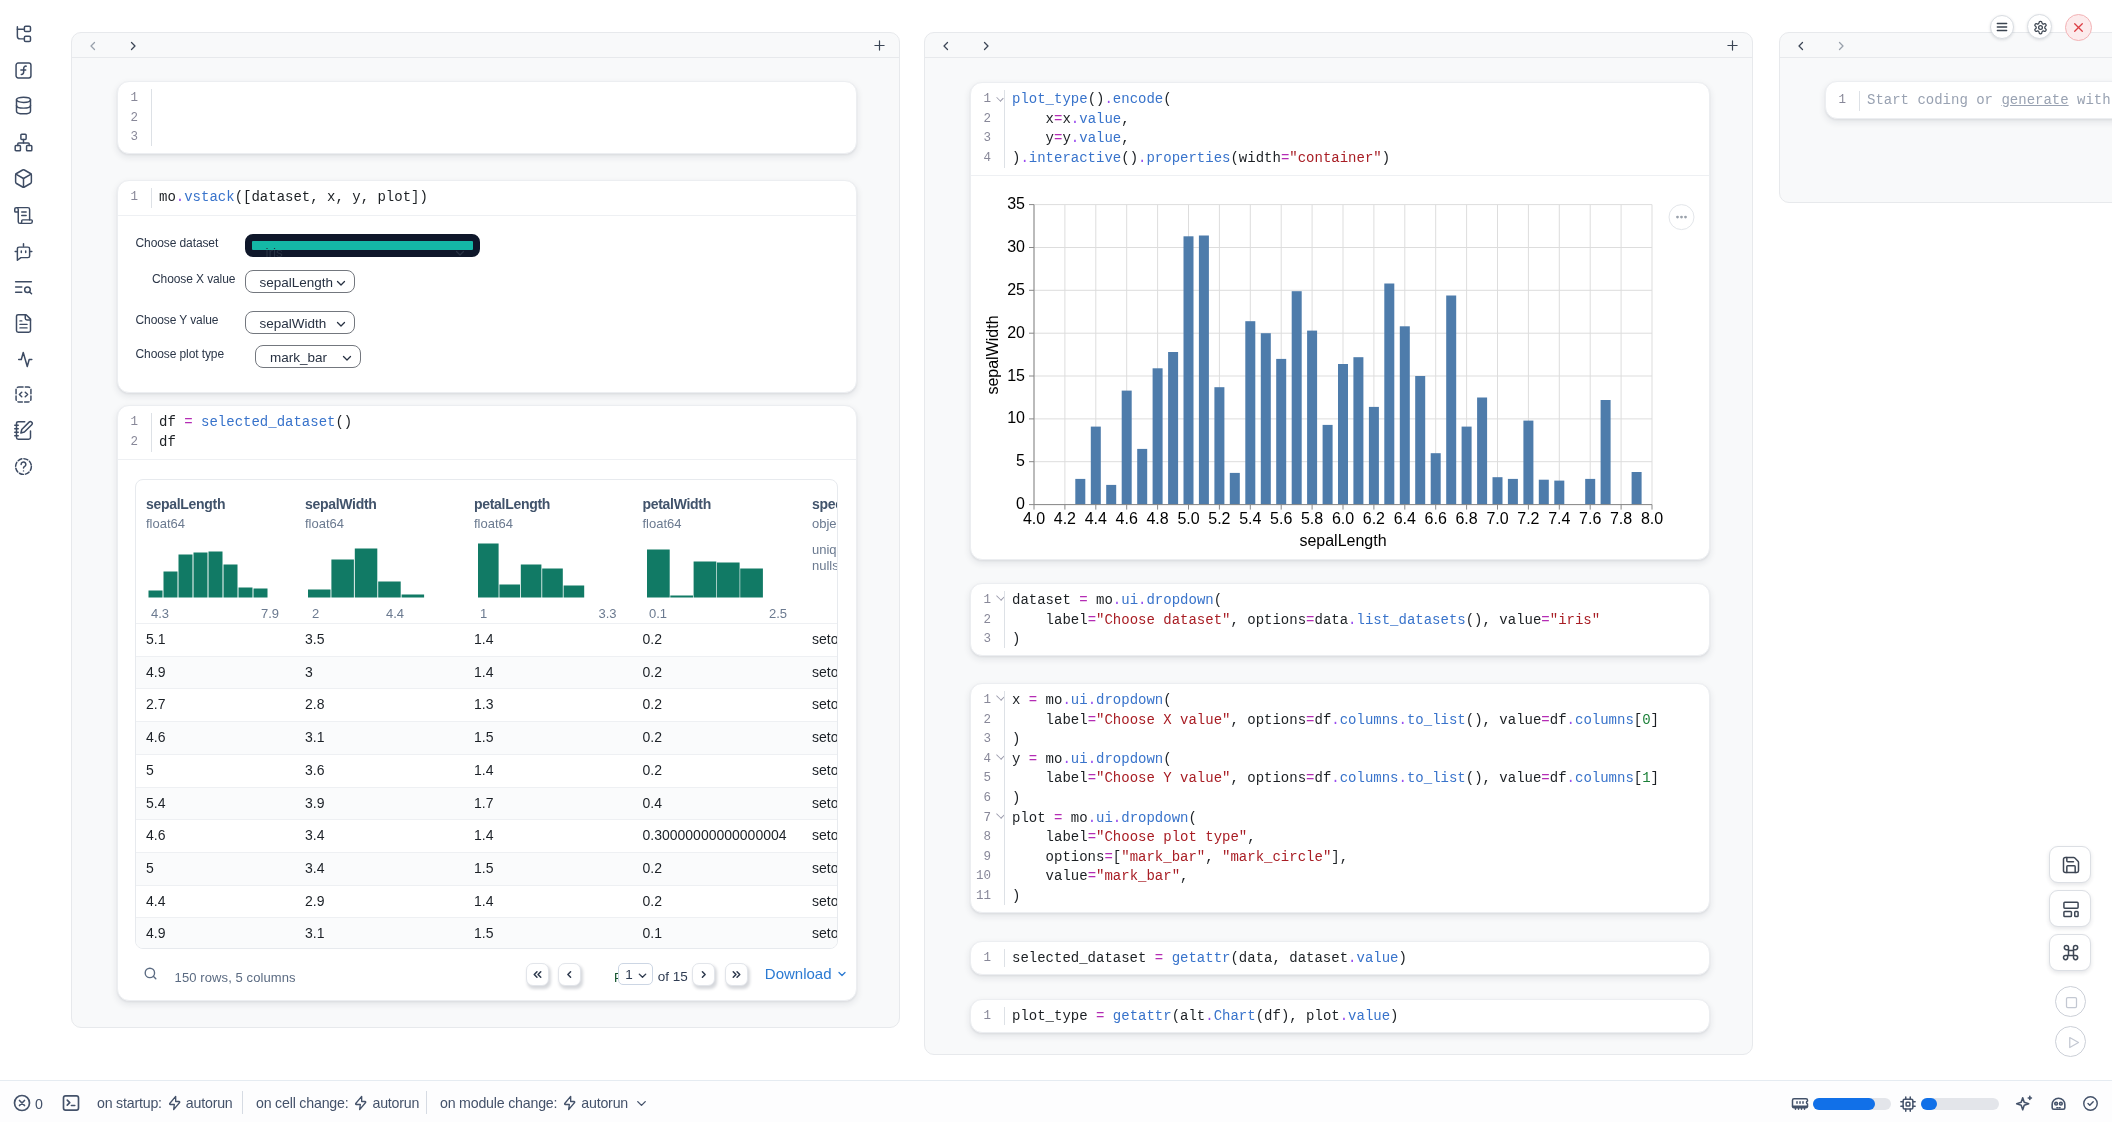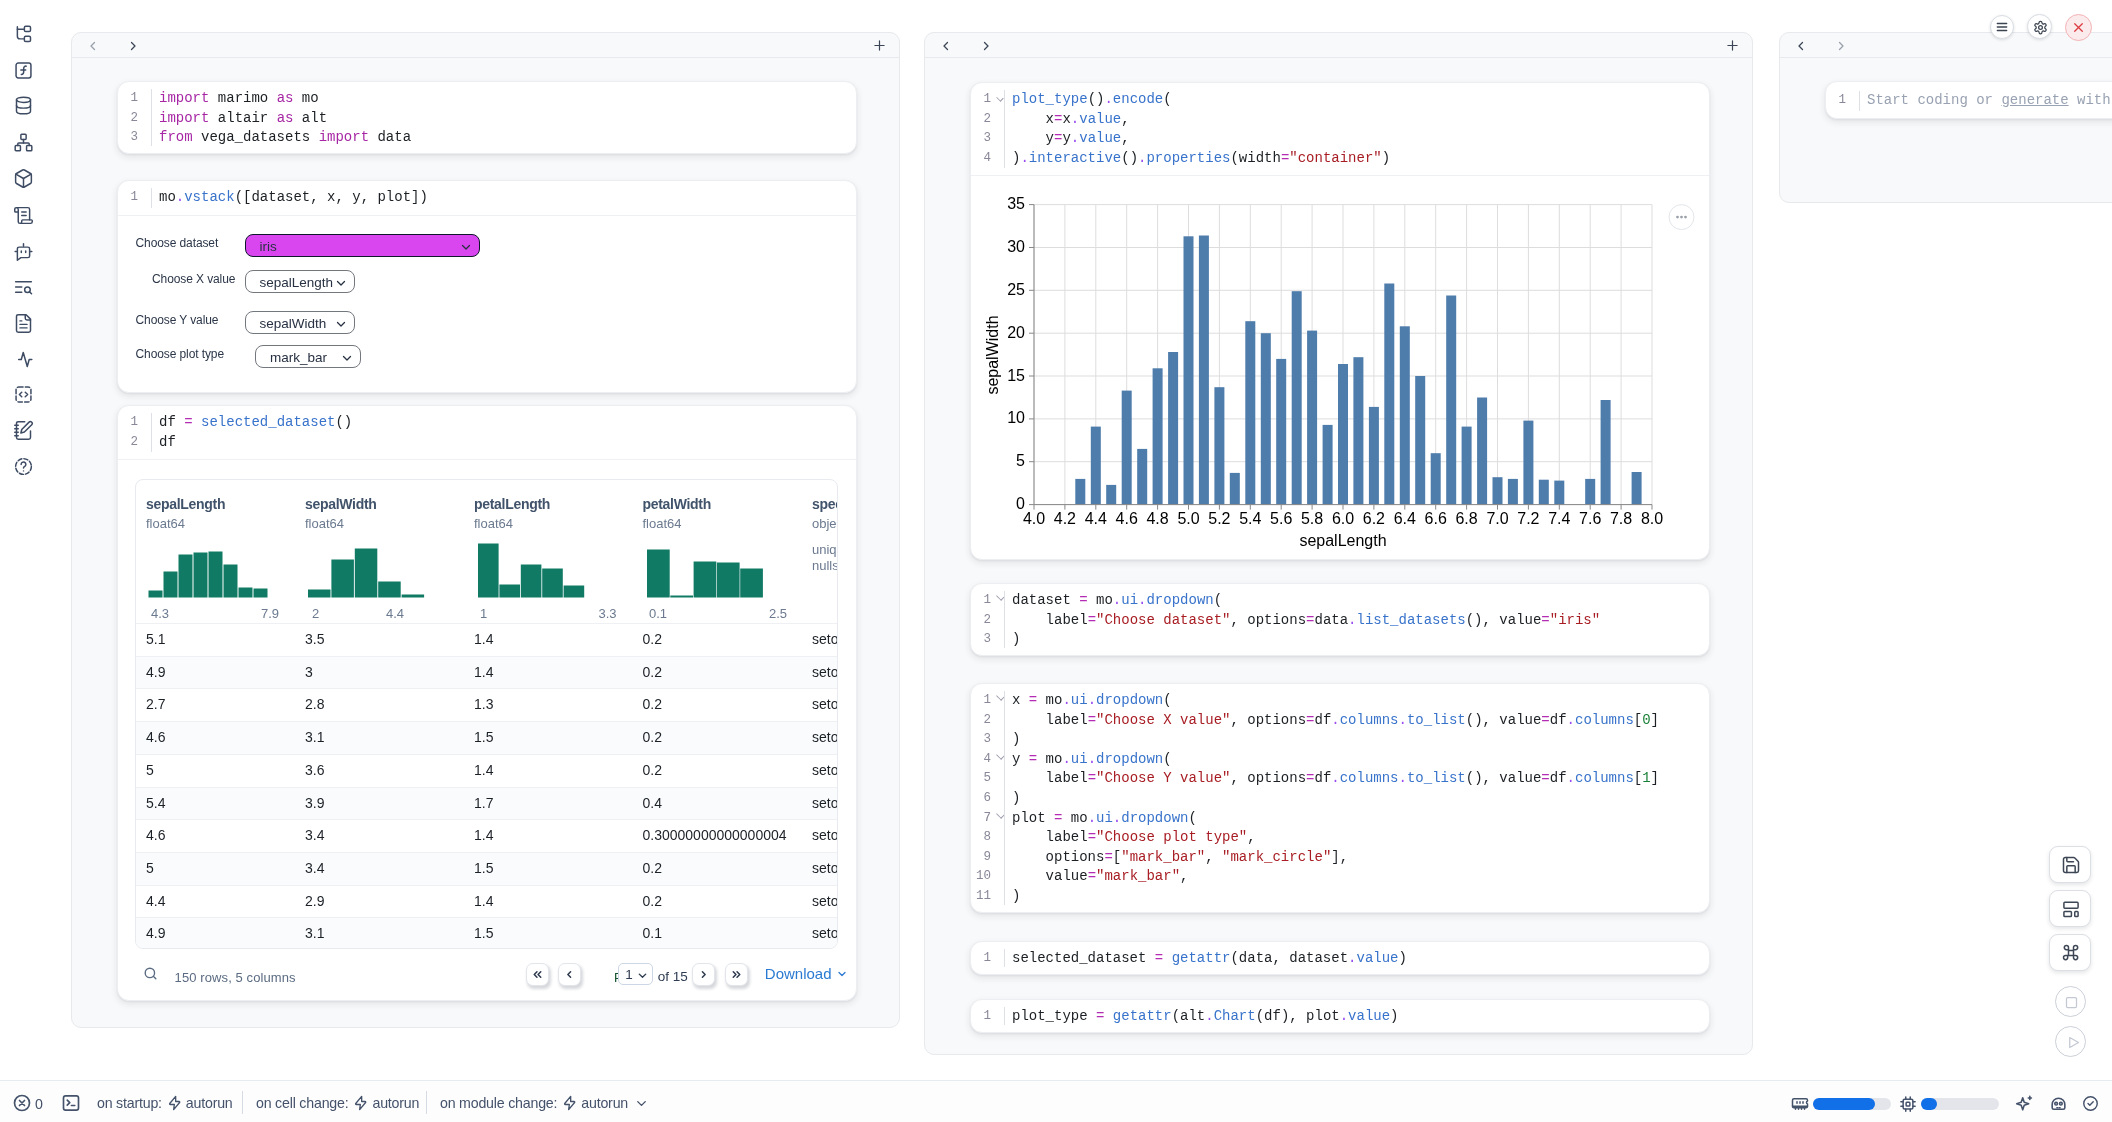--- a/index.html
+++ b/index.html
@@ -143,9 +143,6 @@
     <div class="cell" style="left:45px;top:48px;width:740px;height:73px">
       <div class="gut" style="left:0;top:7px;width:20px">1<br>2<br>3</div>
       <div class="gutline" style="left:33px"></div>
-      <pre class="code abs" style="left:41px;top:7px"><span class="k">import</span> marimo <span class="k">as</span> mo
-<span class="k">import</span> altair <span class="k">as</span> alt
-<span class="k">from</span> vega_datasets <span class="k">import</span> data</pre>
     </div>
     <div class="cell" style="left:45px;top:147px;width:740px;height:213px">
       <div class="gut" style="left:0;top:7px;width:20px">1</div>

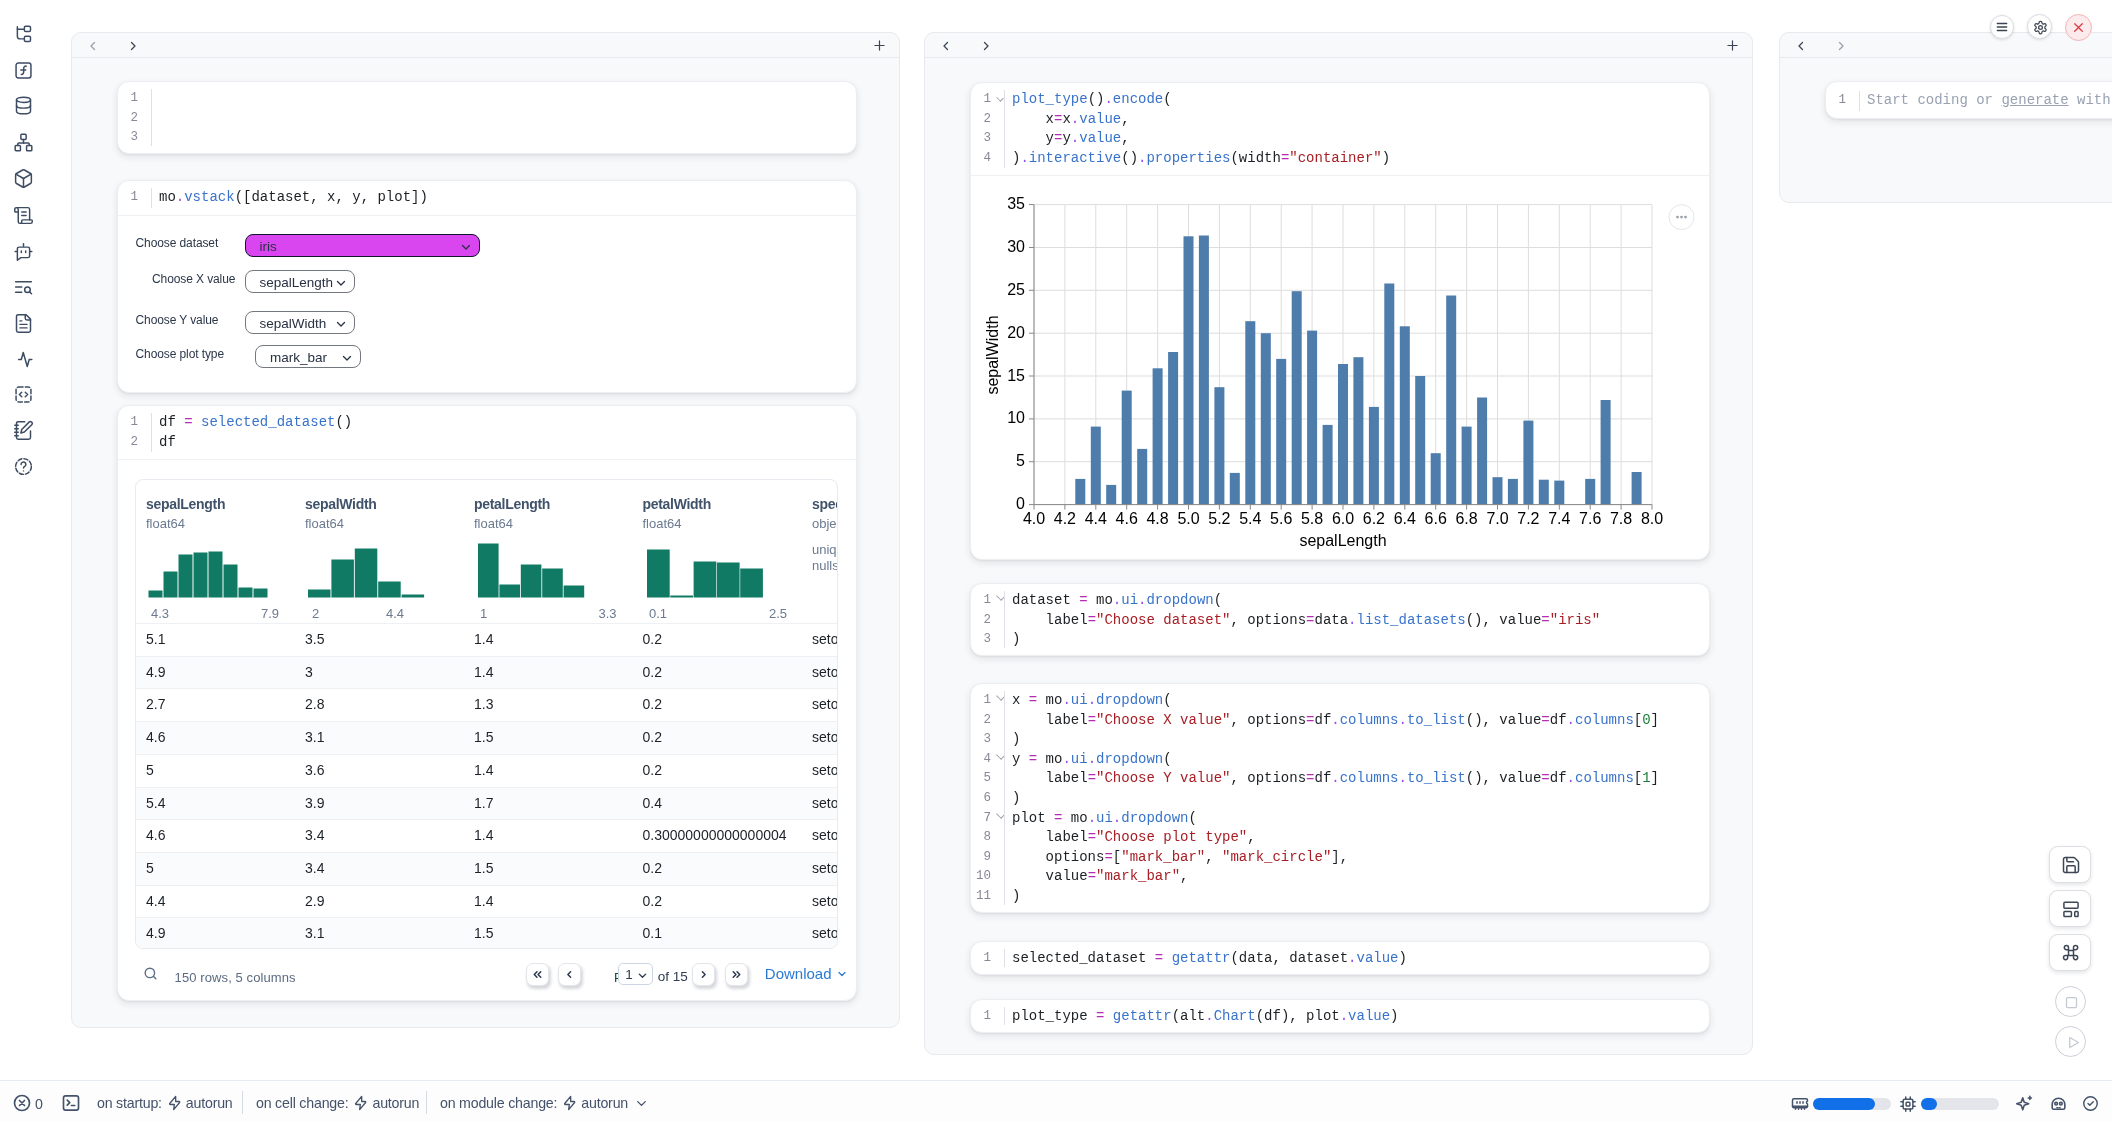--- a/index.html
+++ b/index.html
@@ -150,7 +150,7 @@
       <pre class="code abs" style="left:41px;top:7px">mo<span class="d">.</span><span class="fn">vstack</span>([dataset, x, y, plot])</pre>
       <div class="abs" style="left:0;top:33.6px;right:0;border-top:1px solid #eef0f3"></div>
       <div class="lbl abs" style="left:17.5px;top:55px">Choose dataset</div>
-      <div class="abs" style="left:126.5px;top:53px;width:235px;height:23px;border:1px solid #0f172a;border-radius:8px;background:#d946ef">
+      <div class="abs" style="left:126.5px;top:53px;width:235px;height:23px;border:7px solid #0f172a;border-radius:8px;background:#14b8a6">
         <div class="abs" style="left:14px;top:3.5px;font-size:13.5px;color:#273142;white-space:nowrap">iris</div>
         <svg class="abs" style="right:7px;top:6px" width="12" height="12" viewBox="0 0 24 24">
           <path d="m5 9 7 7 7-7" style="stroke:#273142;stroke-width:2.6;fill:none;stroke-linecap:round;stroke-linejoin:round"></path>

